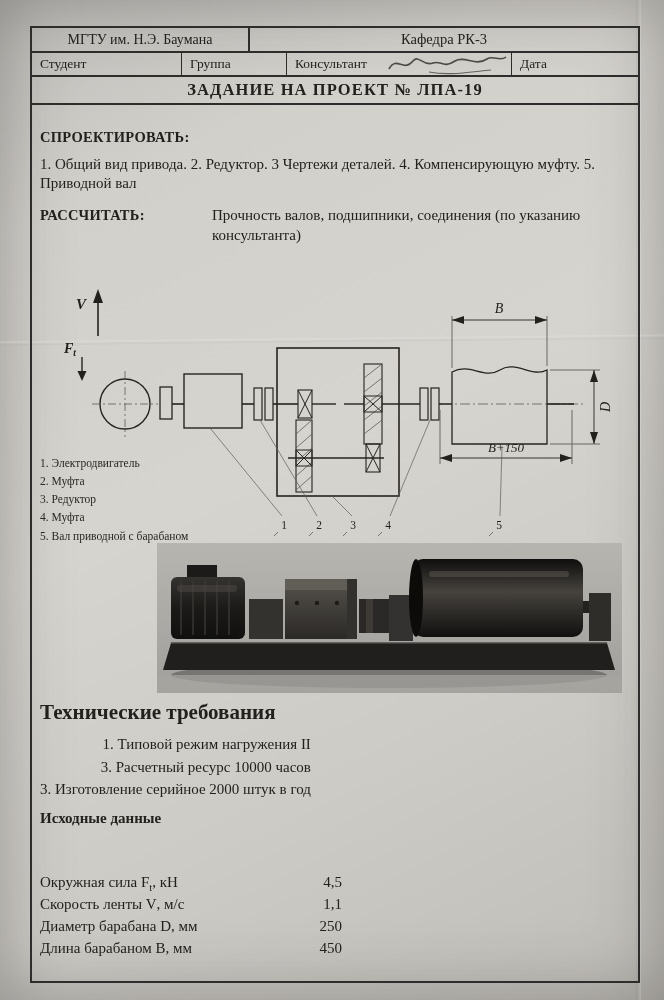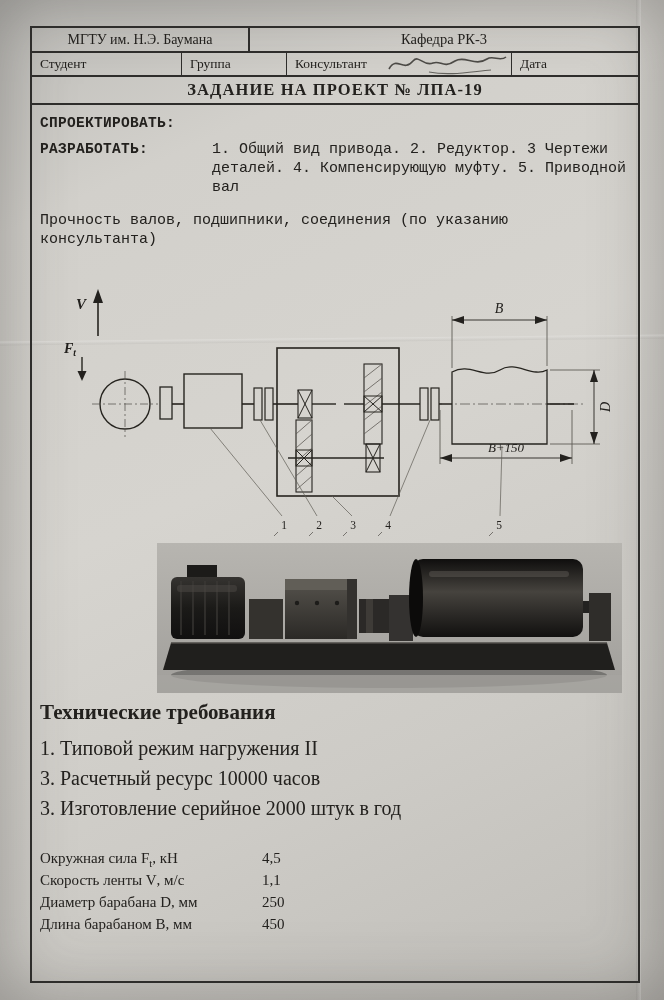--- a/index.html
+++ b/index.html
@@ -33,7 +33,7 @@
   .title{font-size:16.5px;letter-spacing:1.1px;font-weight:600;}
 
   
-  .sections{position:absolute;left:8px;right:8px;top:86px;font-family:Liberation Mono, monospace;}
+  .sections{position:absolute;left:8px;right:8px;top:100px;}
   .sec{display:flex;margin-bottom:9px;}
   .sec-label{width:172px;flex:none;font-weight:700;font-size:14.5px;letter-spacing:.3px;padding-top:1px;}
   .sec-text{flex:1;font-size:15px;line-height:1.28;}

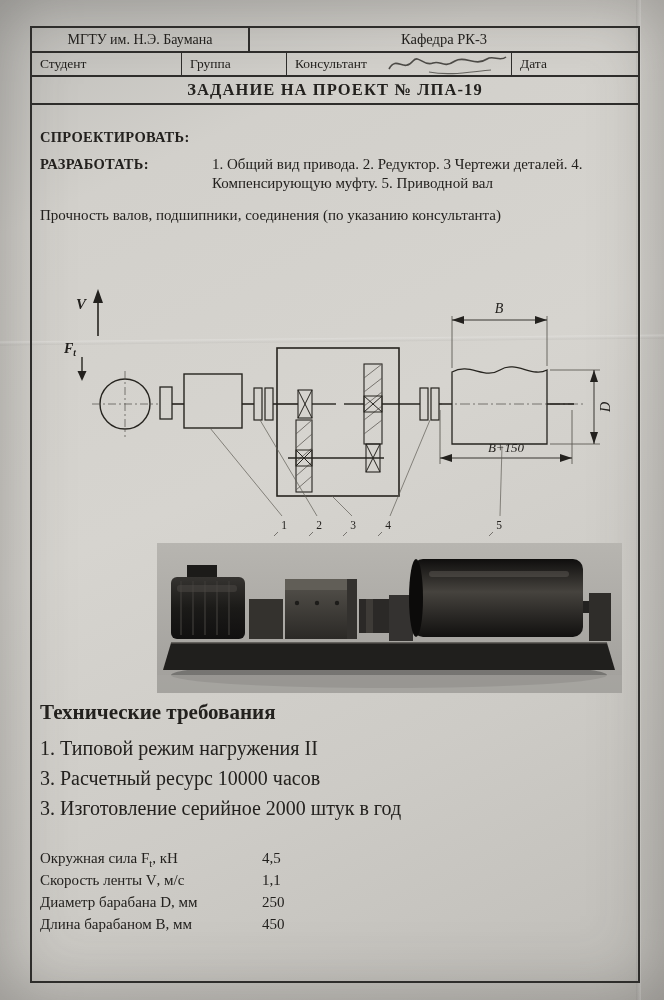--- a/index.html
+++ b/index.html
@@ -94,7 +94,6 @@
         <div class="sec-label">СПРОЕКТИРОВАТЬ:</div>
       </div>
       <div class="sec">
-        <div class="sec-label">РАЗРАБОТАТЬ:</div>
         <div class="sec-text">1. Общий вид привода. 2. Редуктор. 3 Чертежи деталей. 4. Компенсирующую муфту. 5. Приводной вал</div>
       </div>
       <div class="sec calc">

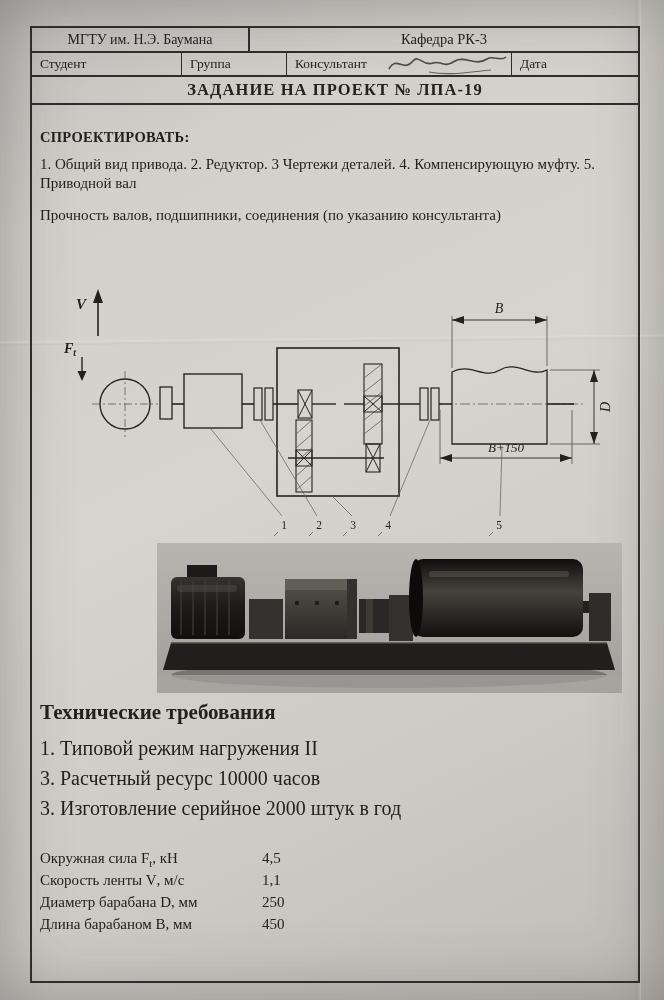--- a/index.html
+++ b/index.html
@@ -97,6 +97,7 @@
         <div class="sec-text">1. Общий вид привода. 2. Редуктор. 3 Чертежи деталей. 4. Компенсирующую муфту. 5. Приводной вал</div>
       </div>
       <div class="sec calc">
+        <div class="sec-label">РАССЧИТАТЬ:</div>
         <div class="sec-text">Прочность валов, подшипники, соединения (по указанию консультанта)</div>
       </div>
     </div>

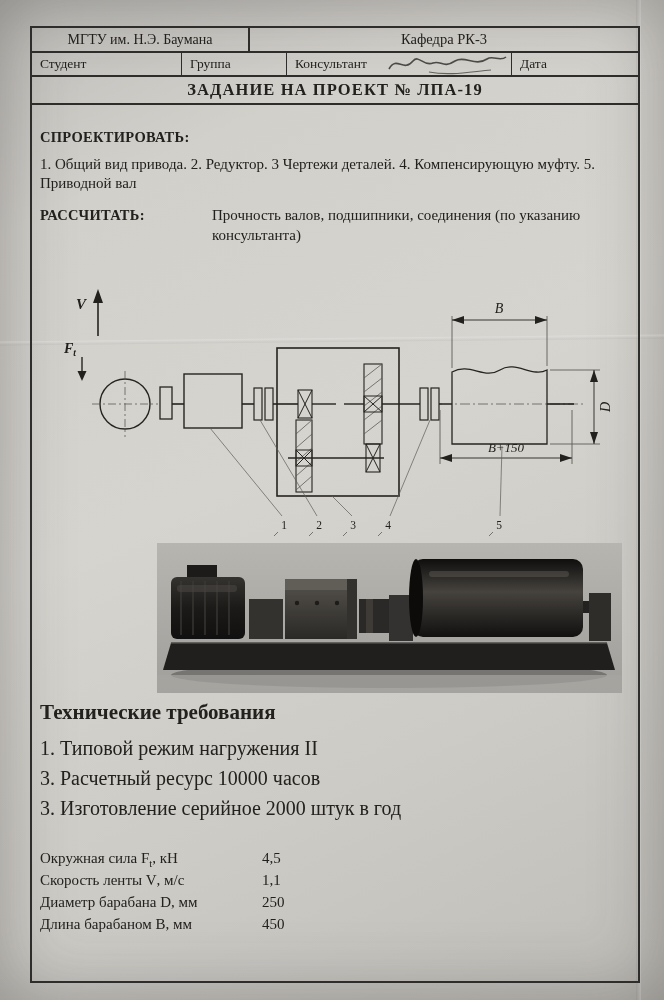--- a/index.html
+++ b/index.html
@@ -216,6 +216,13 @@
         </g>
       </svg>
 
+      <div class="legend">
+        <div>1. Электродвигатель</div>
+        <div>2. Муфта</div>
+        <div>3. Редуктор</div>
+        <div>4. Муфта</div>
+        <div>5. Вал приводной с барабаном</div>
+      </div>
 
       <svg class="photo" width="465" height="150" viewBox="0 0 465 150">
         <defs>

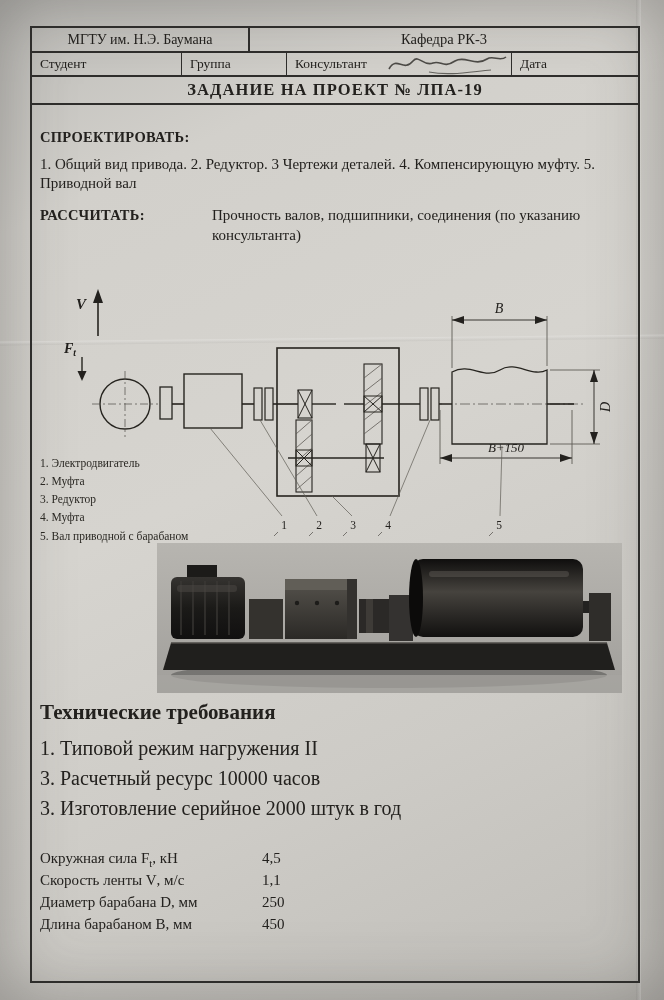--- a/index.html
+++ b/index.html
@@ -48,7 +48,7 @@
   
   .tech{position:absolute;left:8px;top:672px;}
   .tech h3{margin:0 0 8px 0;font-size:21px;}
-  .tech .item{font-size:20px;line-height:1.5;}
+  .tech .item{font-size:15px;line-height:1.5;text-align:right;}
   .initial{position:absolute;left:8px;top:782px;}
   .initial h3{margin:0 0 7px 0;font-size:15px;}
   .irow{display:flex;font-size:15px;height:22px;align-items:baseline;}

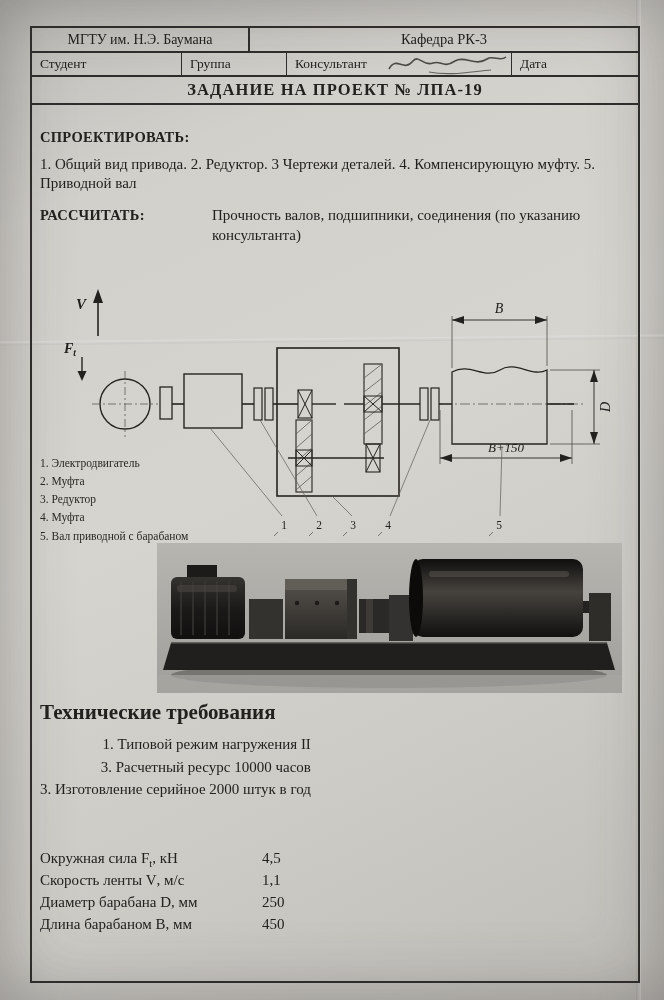--- a/index.html
+++ b/index.html
@@ -286,6 +286,7 @@
     </div>
 
     <div class="initial">
+      <h3>Исходные данные</h3>
       <div class="irow">
         <div class="lab"><span>Окружная сила F</span><sub>t</sub><span>, кН</span></div>
         <div class="val">4,5</div>

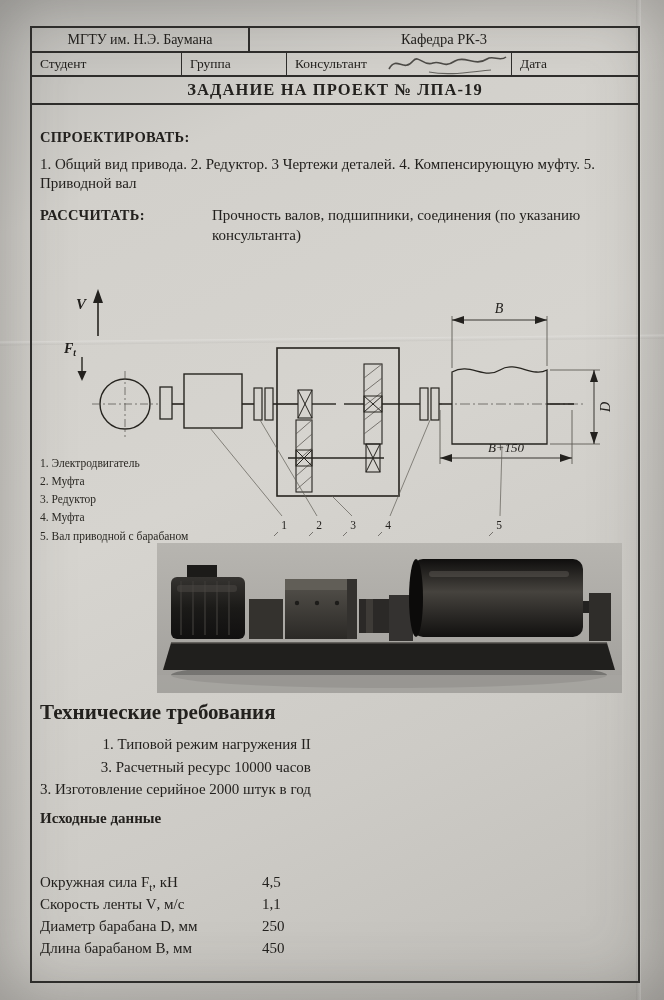--- a/index.html
+++ b/index.html
@@ -54,7 +54,7 @@
   .irow{display:flex;font-size:15px;height:22px;align-items:baseline;}
   .irow .lab{width:222px;flex:none;margin-top:40px;}
   .irow sub{font-size:10.5px;}
-  .irow .val{width:80px;}
+  .irow .val{width:80px;text-align:right;}
 
   svg text{font-family:"Liberation Serif","DejaVu Serif",serif;fill:#23211e;}
   .ln{stroke:#26241f;fill:none;}

